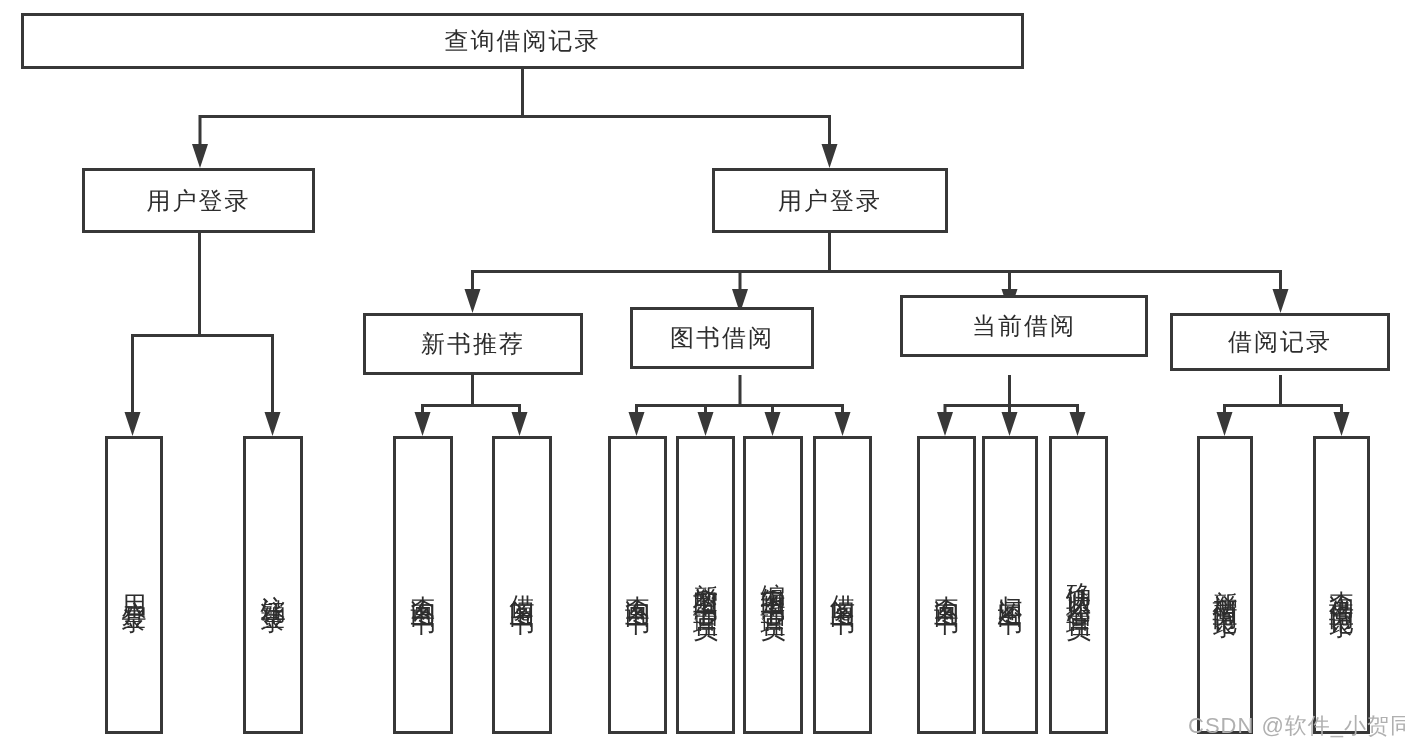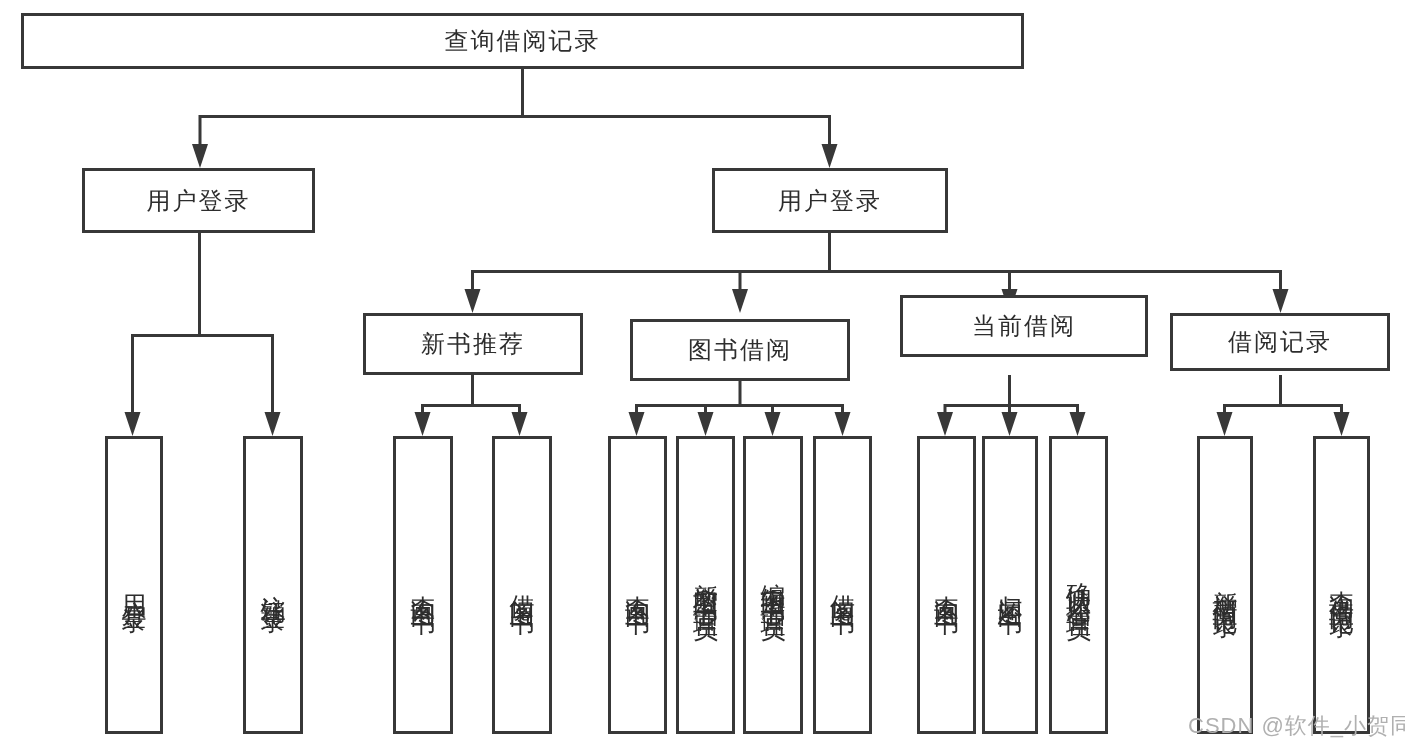--- a/index.html
+++ b/index.html
@@ -92,7 +92,7 @@
   <div class="box hlabel" style="left:712px;top:168px;width:236px;height:65px;">用户登录</div>
 
   <div class="box hlabel" style="left:363px;top:313px;width:220px;height:62px;">新书推荐</div>
-  <div class="box hlabel" style="left:630px;top:319px;width:220px;height:62px;">图书借阅</div>
+  <div class="box hlabel" style="left:630px;top:307px;width:184px;height:62px;">图书借阅</div>
   <div class="box hlabel" style="left:900px;top:295px;width:248px;height:62px;">当前借阅</div>
   <div class="box hlabel" style="left:1170px;top:313px;width:220px;height:58px;">借阅记录</div>
 

